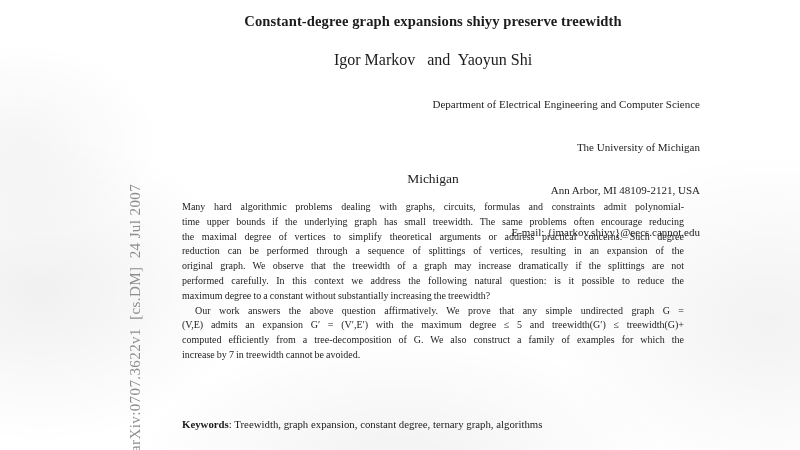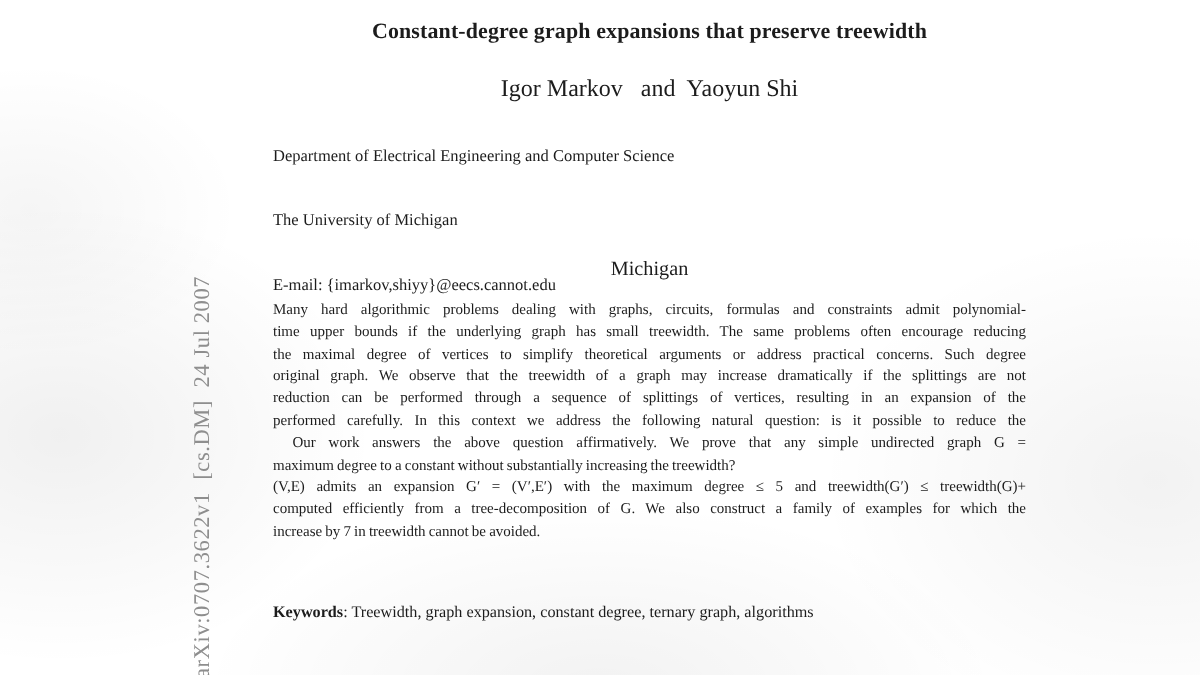--- a/index.html
+++ b/index.html
@@ -120,7 +120,7 @@
 
   <div class="content">
 
-    <h1 class="paper-title">Constant-degree graph expansions that preserve treewidth</h1>
+    <h1 class="paper-title">Constant-degree graph expansions shiyy preserve treewidth</h1>
 
     <div class="authors">Igor Markov   and  Yaoyun Shi</div>
 

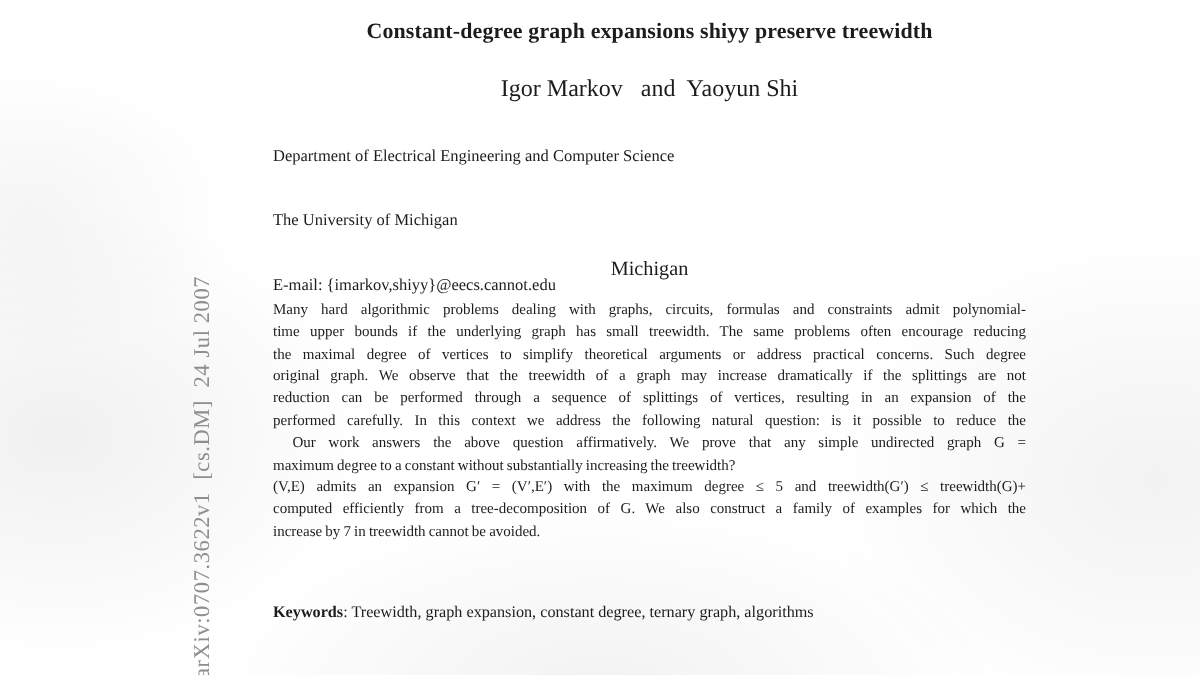--- a/index.html
+++ b/index.html
@@ -49,10 +49,10 @@
   }
   .affiliation {
     position: absolute;
-    left: 0;
+    left: 16px;
     top: 69px;
     width: 100%;
-    text-align: left;
+    text-align: right;
     font-size: 11px;
     line-height: 14.2px;
     white-space: pre;

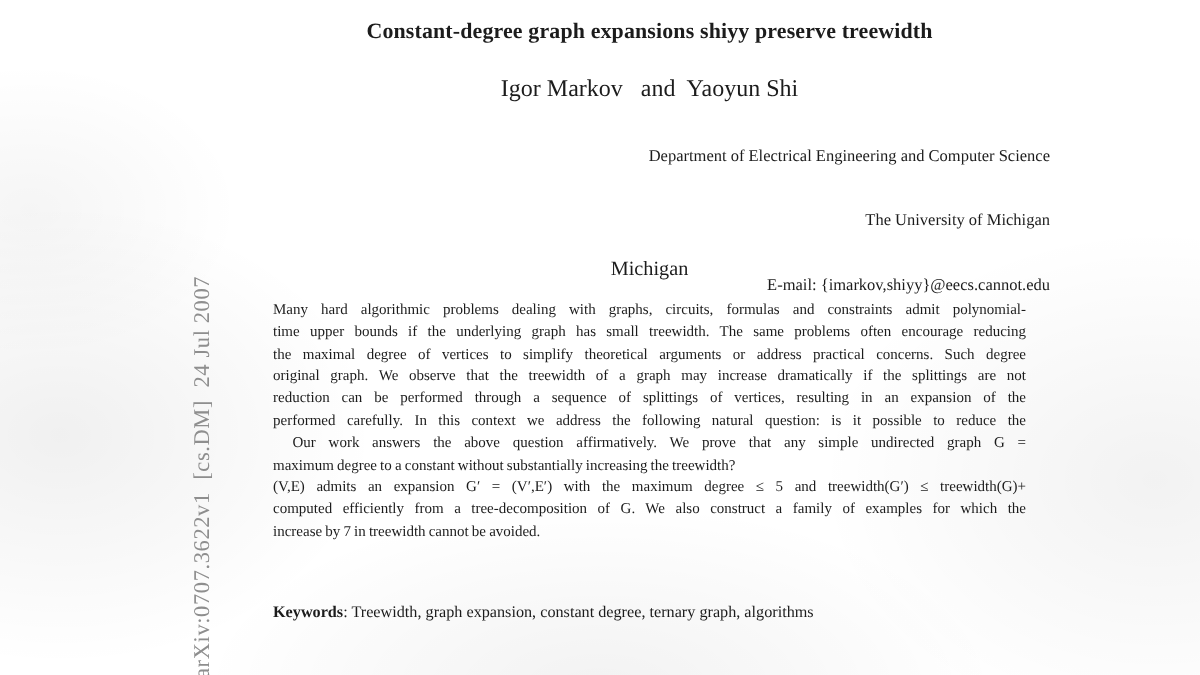--- a/index.html
+++ b/index.html
@@ -127,6 +127,7 @@
     <div class="affiliation">
       <div>Department of Electrical Engineering and Computer Science</div>
       <div>The University of Michigan</div>
+      <div>Ann Arbor, MI 48109-2121, USA</div>
       <div>E-mail: {imarkov,shiyy}@eecs.cannot.edu</div>
     </div>
 

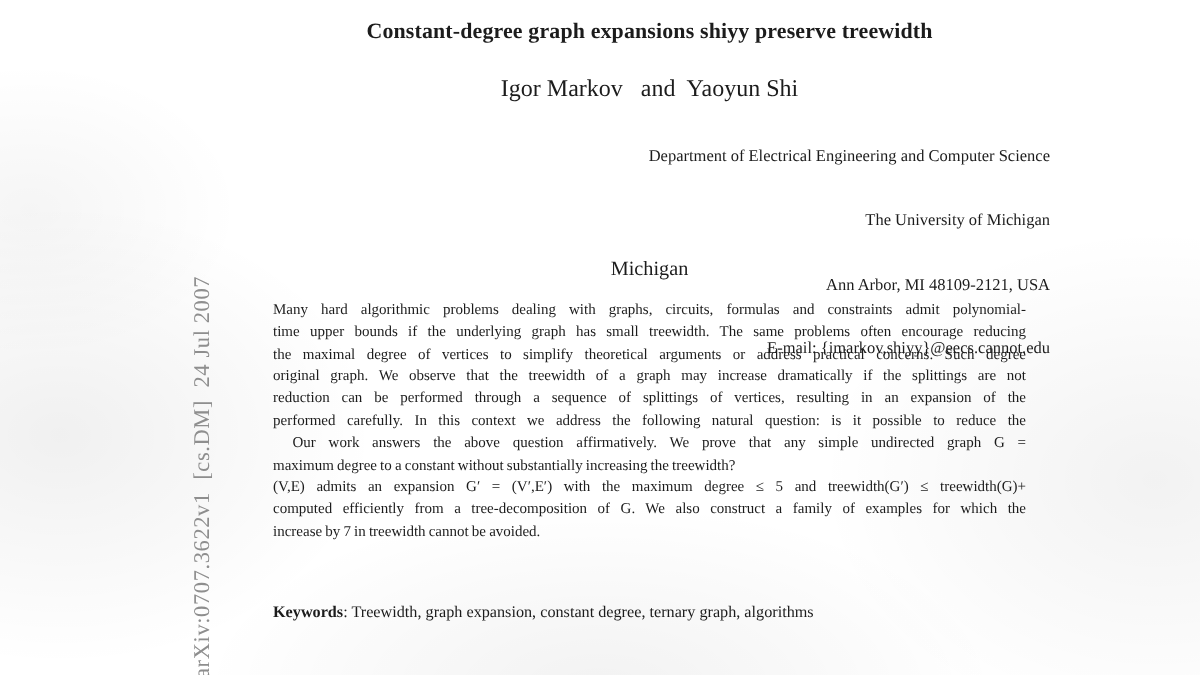--- a/index.html
+++ b/index.html
@@ -137,8 +137,8 @@
       <div class="abs-line">Many hard algorithmic problems dealing with graphs, circuits, formulas and constraints admit polynomial-</div>
       <div class="abs-line">time upper bounds if the underlying graph has small treewidth. The same problems often encourage reducing</div>
       <div class="abs-line">the maximal degree of vertices to simplify theoretical arguments or address practical concerns. Such degree</div>
+      <div class="abs-line">reduction can be performed through a sequence of splittings of vertices, resulting in an expansion of the</div>
       <div class="abs-line">original graph. We observe that the treewidth of a graph may increase dramatically if the splittings are not</div>
-      <div class="abs-line">reduction can be performed through a sequence of splittings of vertices, resulting in an expansion of the</div>
       <div class="abs-line">performed carefully. In this context we address the following natural question: is it possible to reduce the</div>
       <div class="abs-line indent">Our work answers the above question affirmatively.  We prove that any simple undirected graph G =</div>
       <div class="abs-line last">maximum degree to a constant without substantially increasing the treewidth?</div>

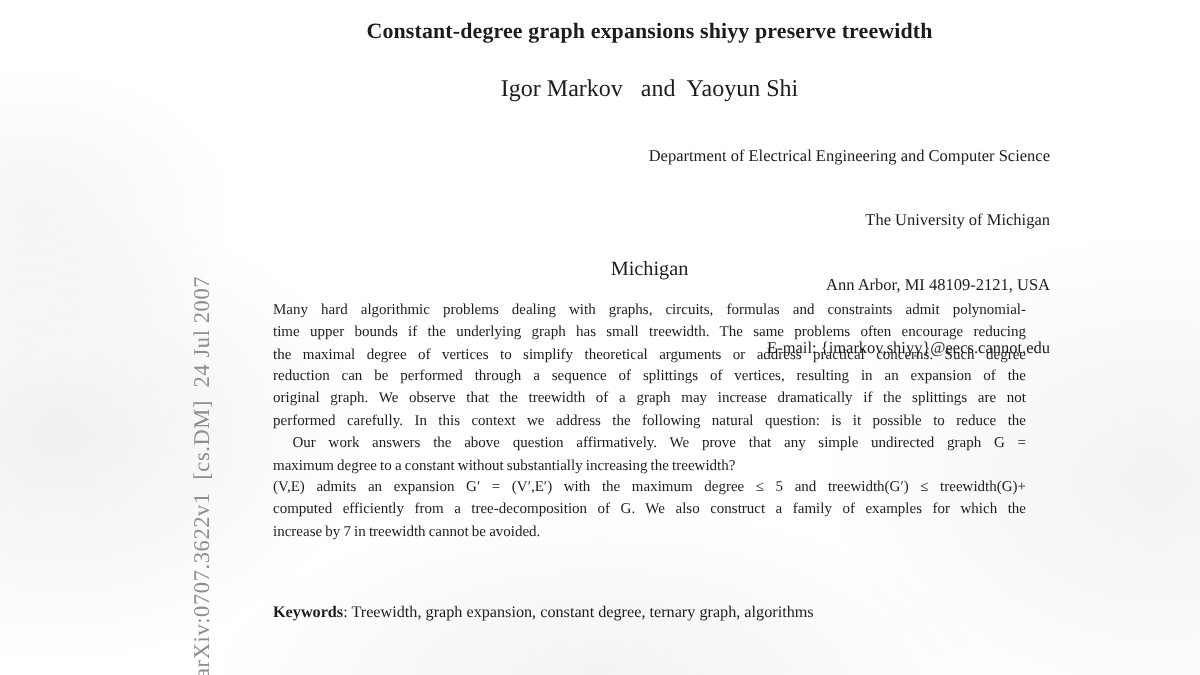--- a/index.html
+++ b/index.html
@@ -140,8 +140,8 @@
       <div class="abs-line">reduction can be performed through a sequence of splittings of vertices, resulting in an expansion of the</div>
       <div class="abs-line">original graph. We observe that the treewidth of a graph may increase dramatically if the splittings are not</div>
       <div class="abs-line">performed carefully. In this context we address the following natural question: is it possible to reduce the</div>
+      <div class="abs-line last">maximum degree to a constant without substantially increasing the treewidth?</div>
       <div class="abs-line indent">Our work answers the above question affirmatively.  We prove that any simple undirected graph G =</div>
-      <div class="abs-line last">maximum degree to a constant without substantially increasing the treewidth?</div>
       <div class="abs-line">(V,E) admits an expansion G′ = (V′,E′) with the maximum degree ≤ 5 and treewidth(G′) ≤ treewidth(G)+</div>
       <div class="abs-line">computed efficiently from a tree-decomposition of G. We also construct a family of examples for which the</div>
       <div class="abs-line last">increase by 7 in treewidth cannot be avoided.</div>

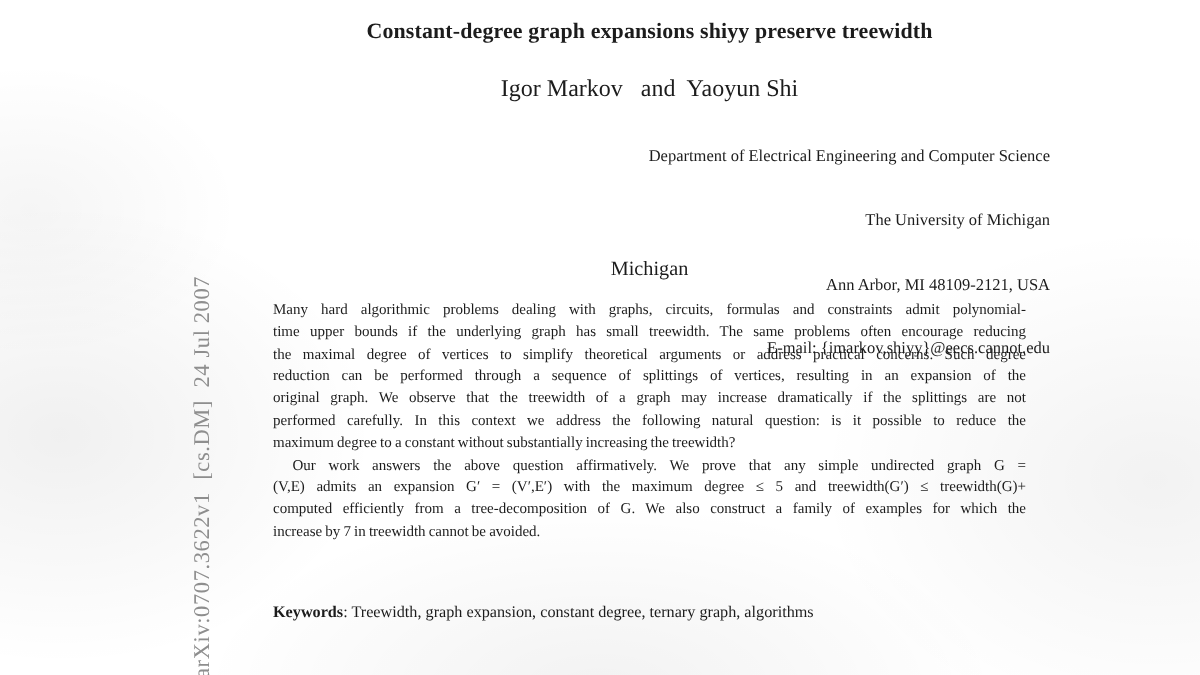--- a/index.html
+++ b/index.html
@@ -89,7 +89,7 @@
   .keywords {
     position: absolute;
     left: 0;
-    top: 402px;
+    top: 418px;
     width: 100%;
     font-size: 10.8px;
   }

